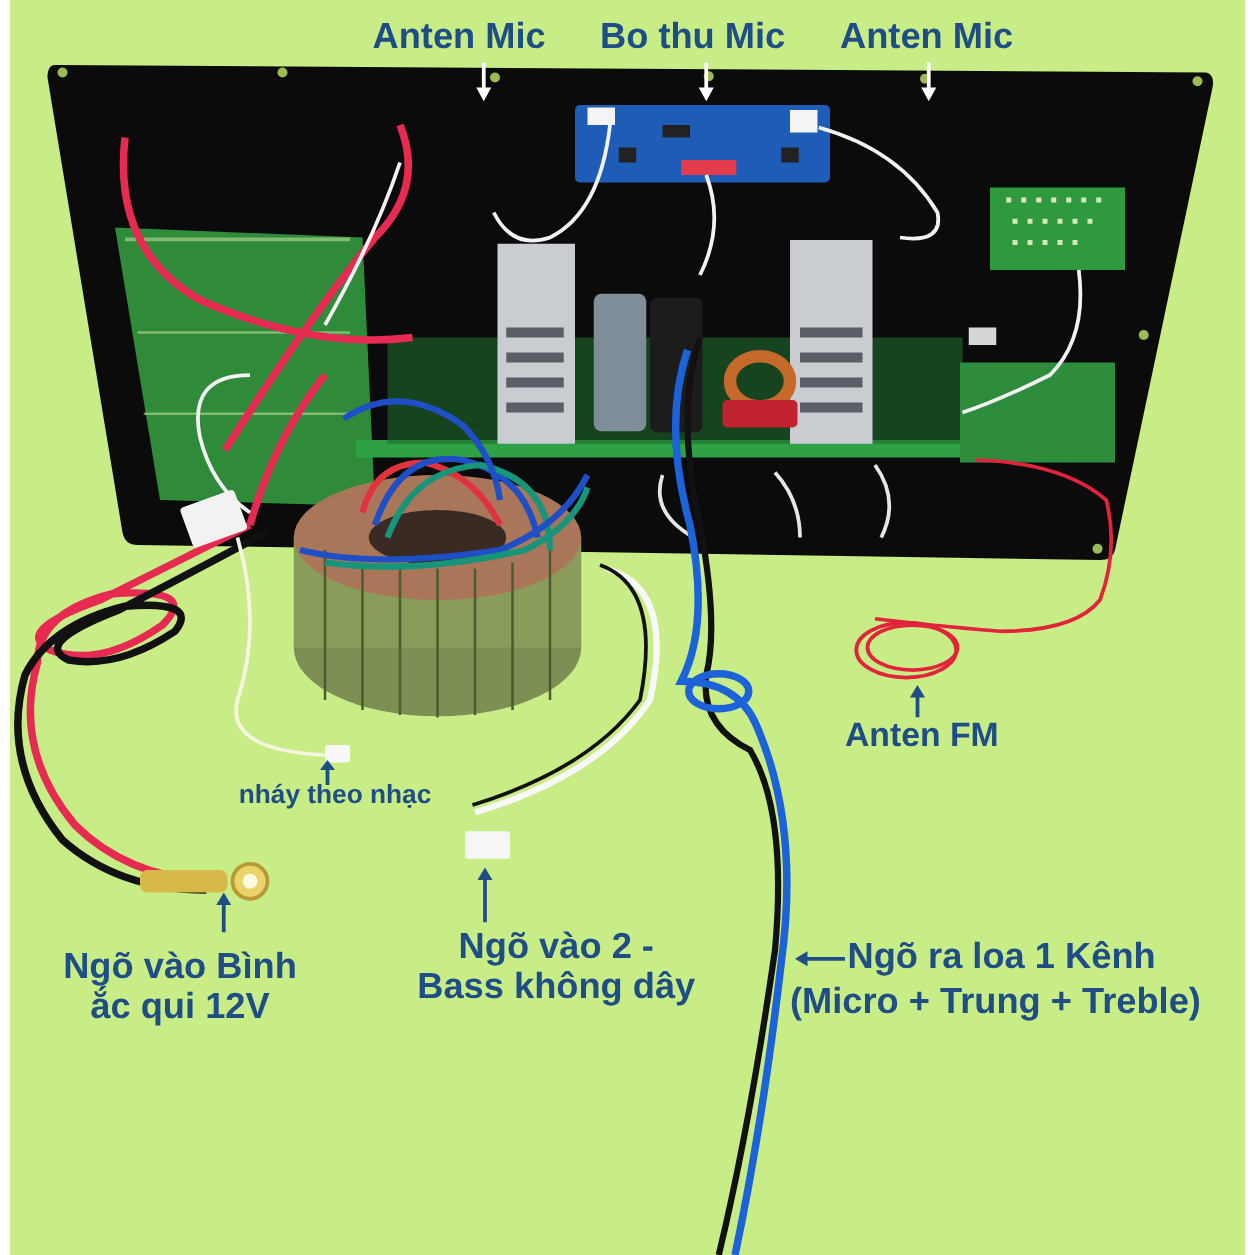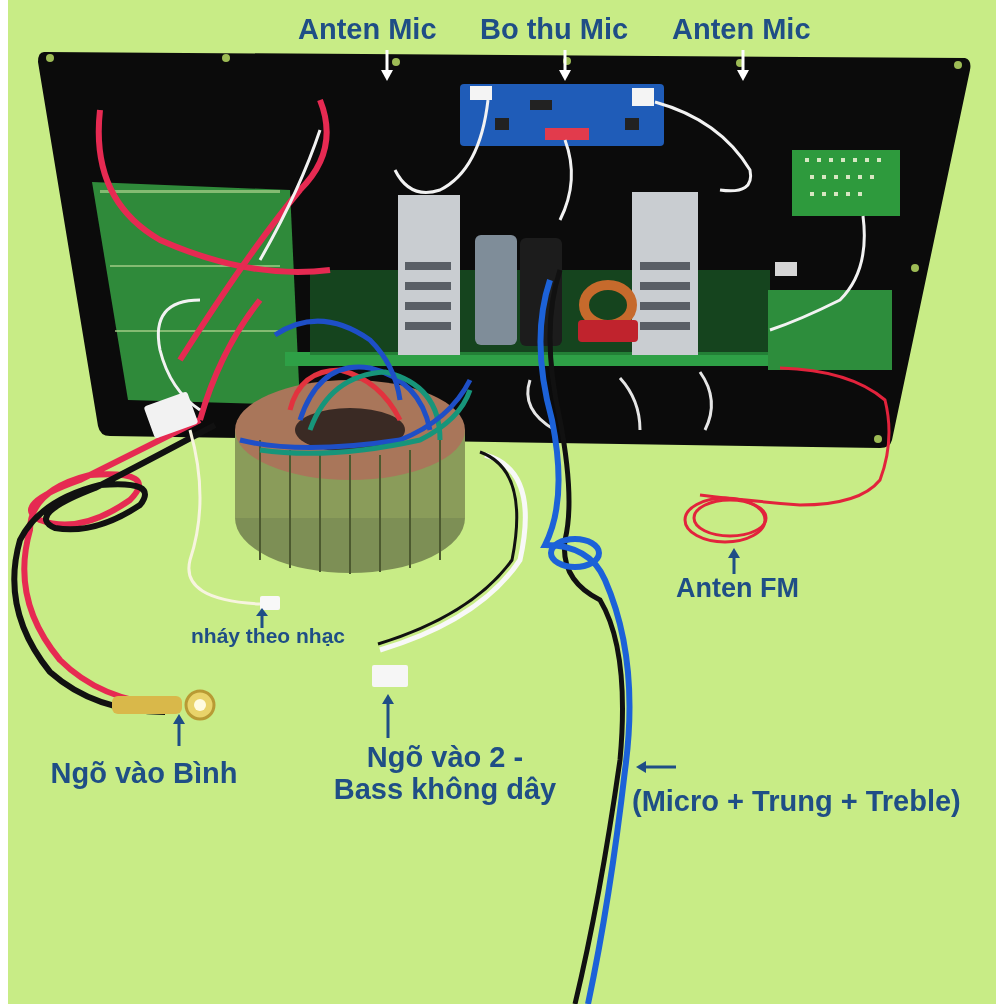--- a/index.html
+++ b/index.html
@@ -241,6 +241,7 @@
       <polygon points="10,1 10,13 0,7" fill="#1f4e86"></polygon>
       <line x1="8" y1="7" x2="40" y2="7" stroke="#1f4e86" stroke-width="3"></line>
     </svg>
+  <div class="lbl big" style="left:678px;top:750px;">Ngõ ra loa 1 Kênh</div>
   <div class="lbl big" style="left:632px;top:786px;">(Micro + Trung + Treble)</div>
 </div>
 

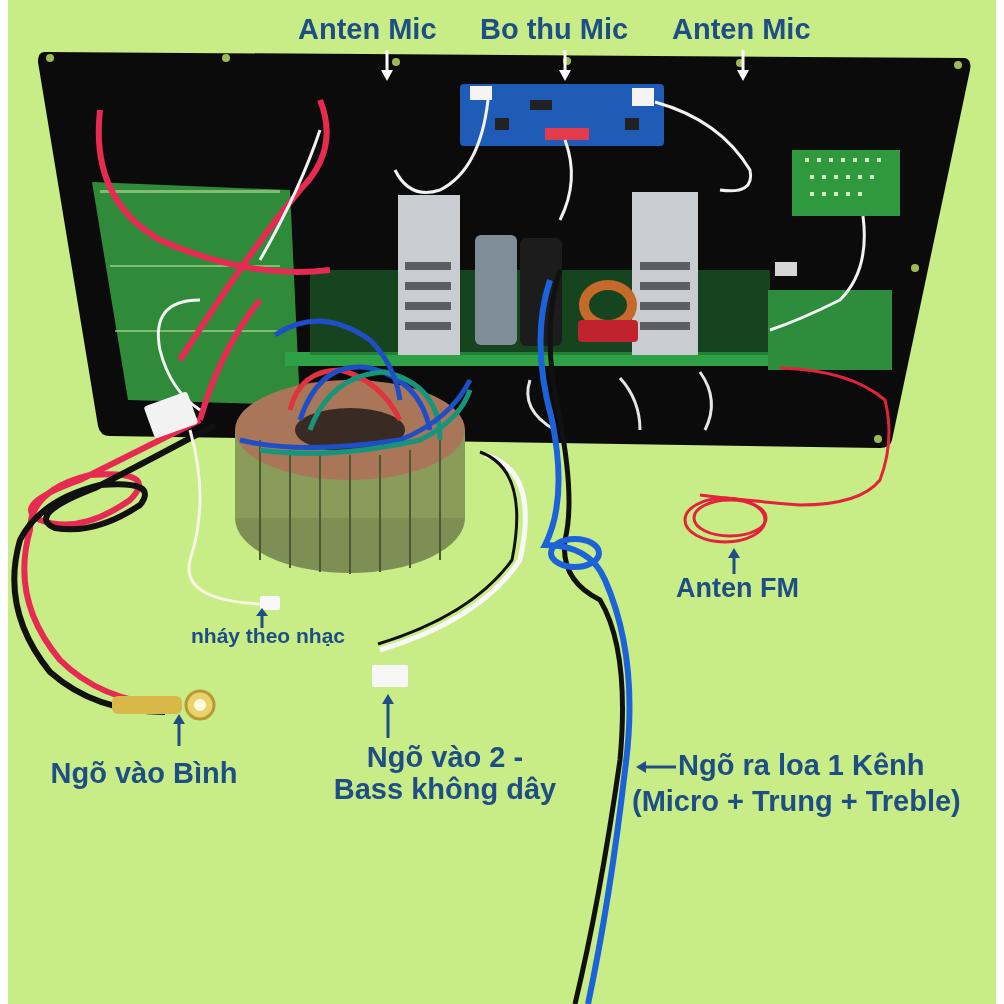--- a/index.html
+++ b/index.html
@@ -226,6 +226,7 @@
     </svg>
   <div class="lbl big center" style="left:24px;top:742px;width:240px;margin-top:16px;">
     <div>Ngõ vào Bình</div>
+    <div>ắc qui 12V</div>
   </div>
 
   <svg class="arrow" style="left:381px;top:694px" width="14" height="44">

